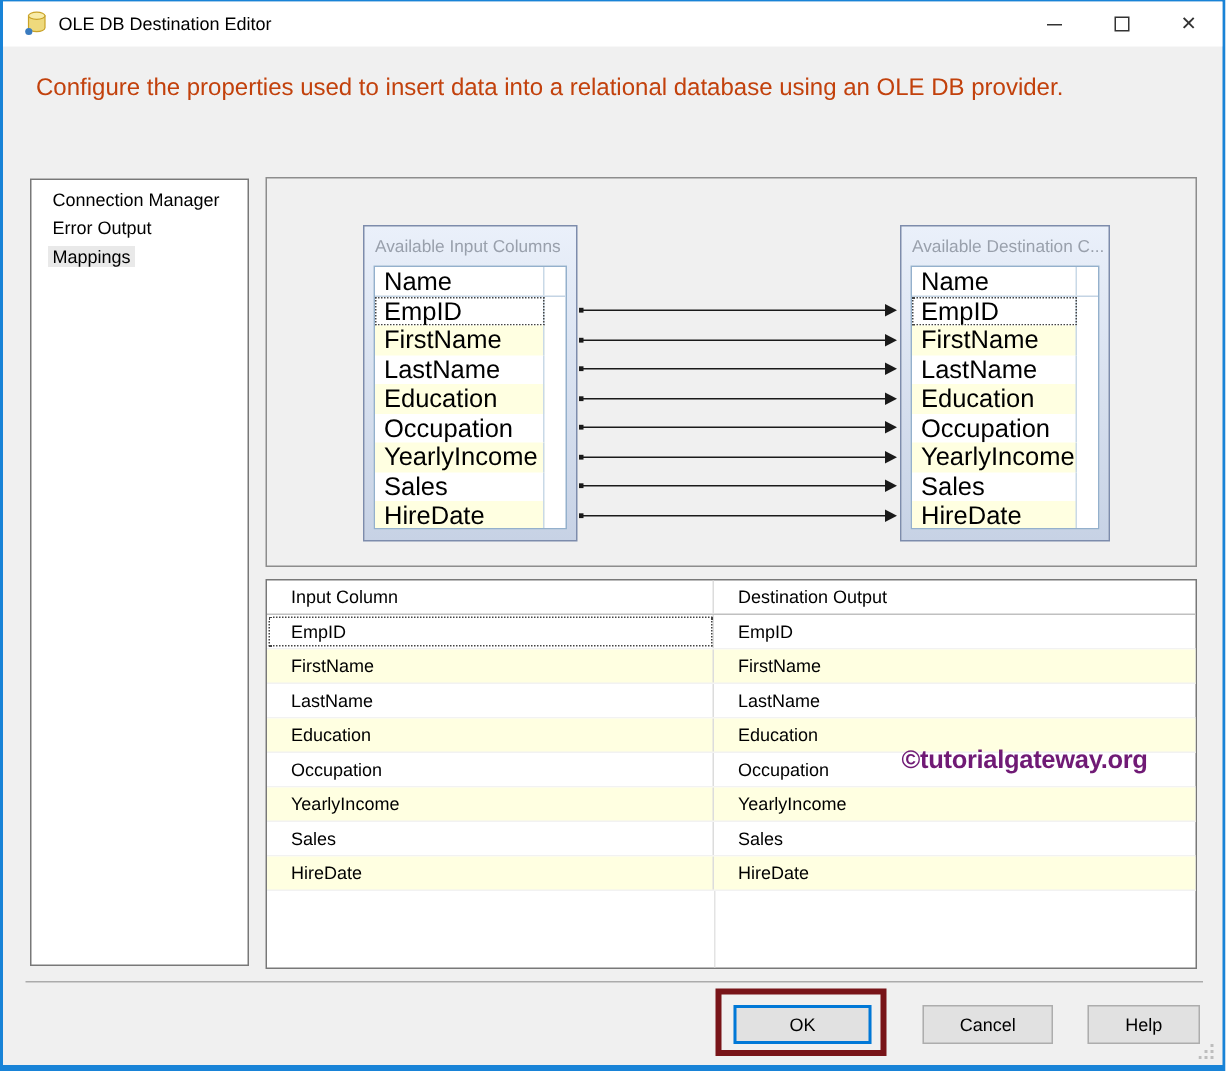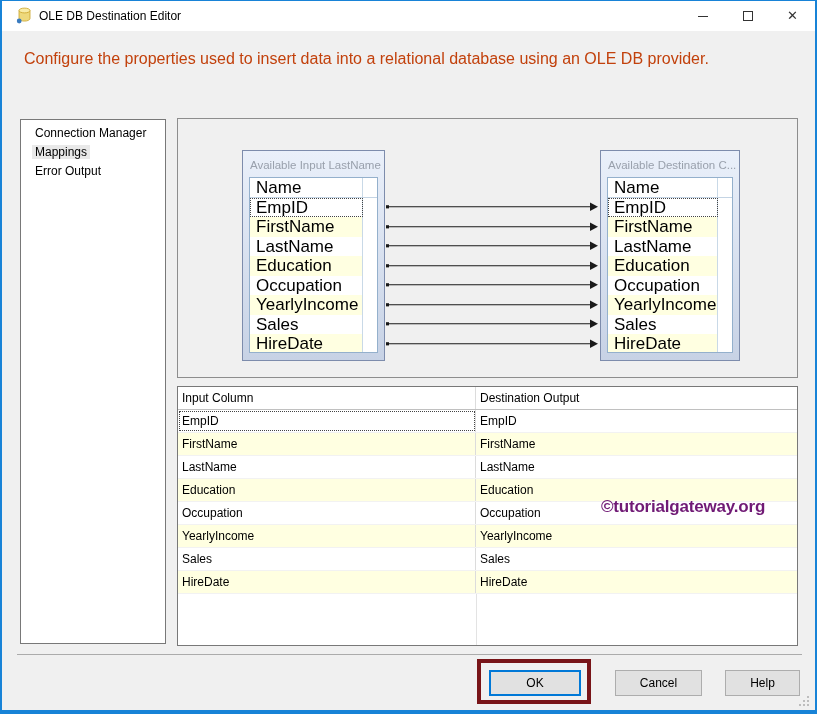--- a/index.html
+++ b/index.html
@@ -93,8 +93,8 @@
 
   <div class="sidebar">
     <div class="side-item"><span class="lbl">Connection Manager</span></div>
+    <div class="side-item"><span class="lbl">Error Output</span></div>
     <div class="side-item selected"><span class="lbl">Mappings</span></div>
-    <div class="side-item"><span class="lbl">Error Output</span></div>
   </div>
 
   <div class="panel">

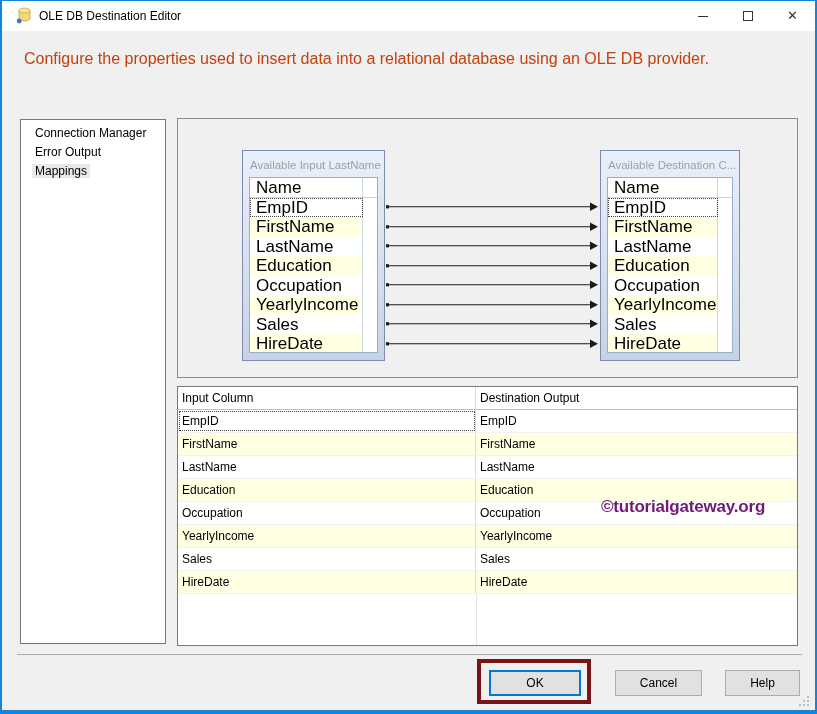--- a/index.html
+++ b/index.html
@@ -100,7 +100,7 @@
   <div class="panel">
 
     <div class="colbox input">
-      <div class="colbox-title">Available Input LastName</div>
+      <div class="colbox-title">Available Input Columns</div>
       <div class="coltable">
         <div class="crow head">
             <div class="cell">Name</div>

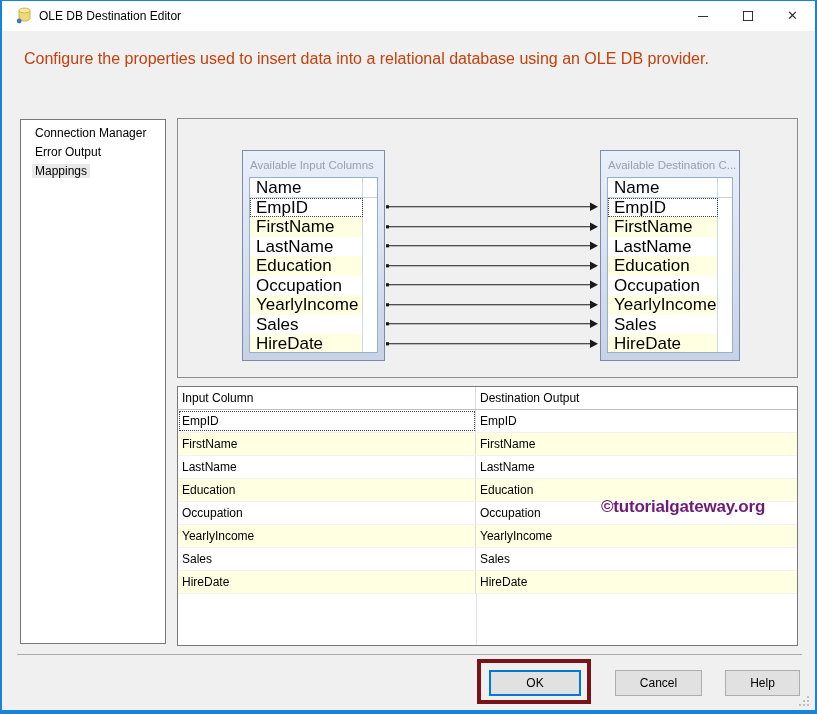--- a/index.html
+++ b/index.html
@@ -46,7 +46,7 @@
   
   .grid { position:absolute; left:175px; top:385px; width:621px; height:260px; background:#fff; border:1px solid #787878; }
   .grid-head { height:23px; border-bottom:1px solid #C0C0C0; display:flex; }
-  .gcell { height:100%; line-height:23px; font-size:12px; padding-left:4px; white-space:nowrap; overflow:hidden; }
+  .gcell { height:100%; line-height:23px; font-size:12px; padding-left:16px; white-space:nowrap; overflow:hidden; }
   .gcell.left { width:298px; border-right:1px solid #DCDCDC; }
   .gcell.right { flex:1; width:calc(100% - 298px); }
   .grow { display:flex; height:23px; border-bottom:1px solid #F2F2F2; }

